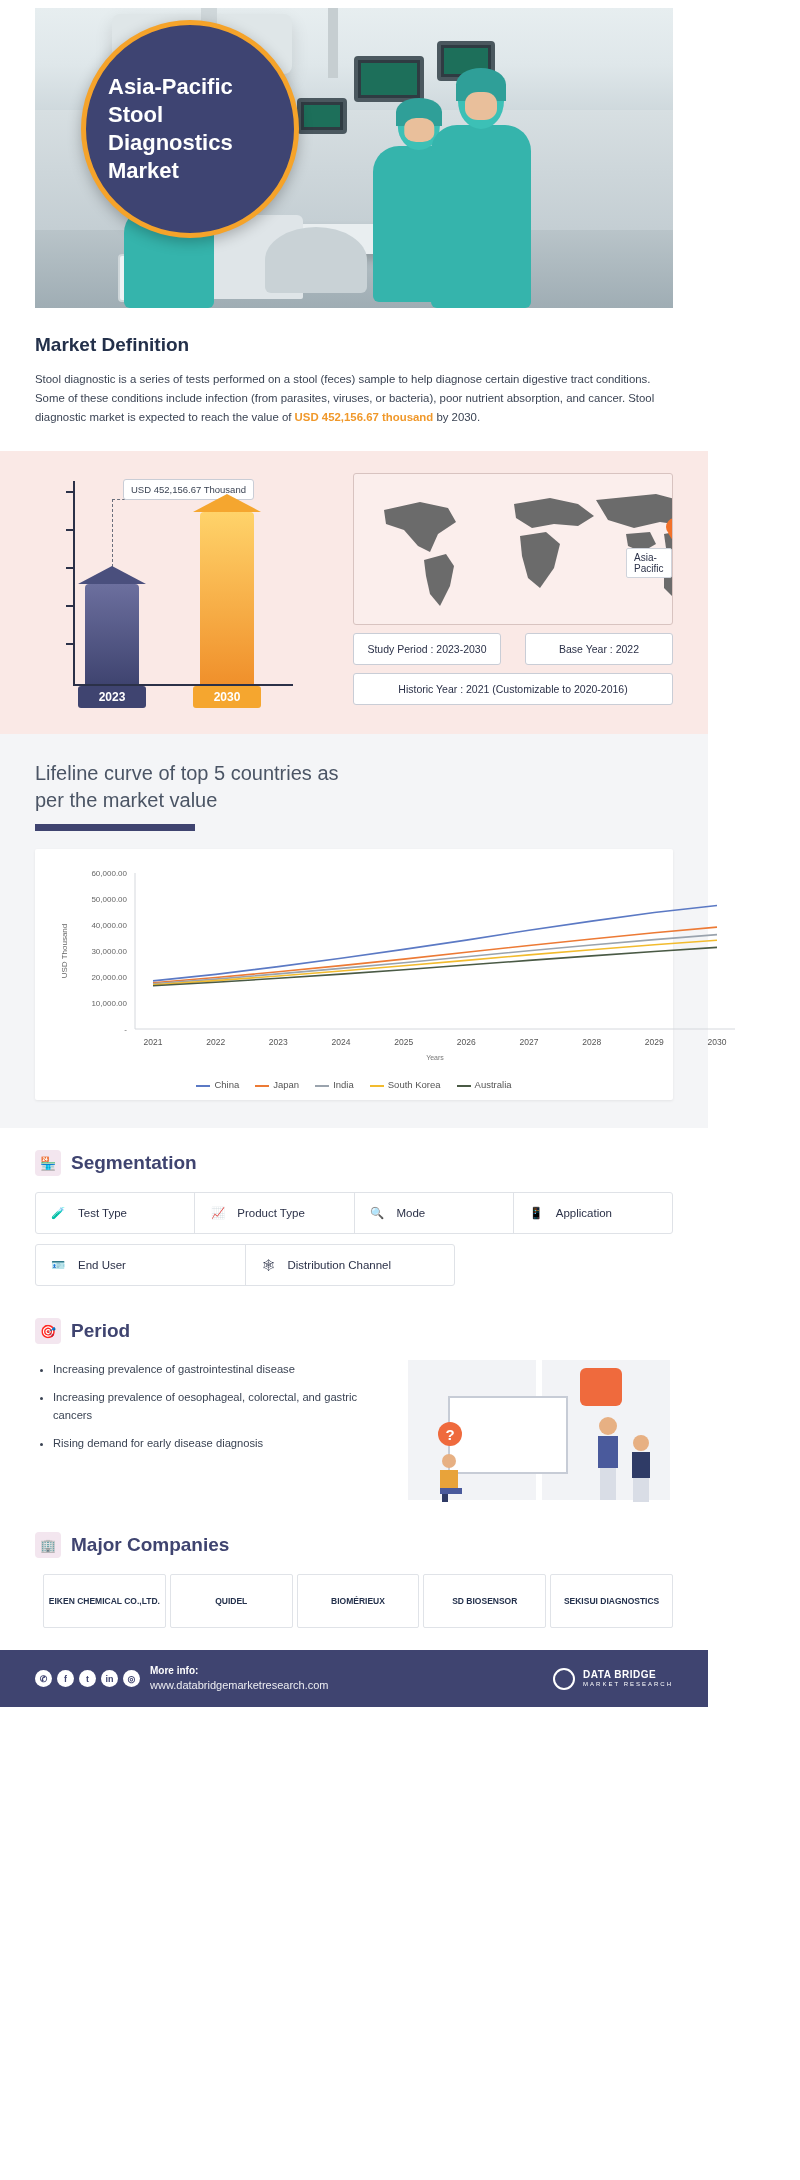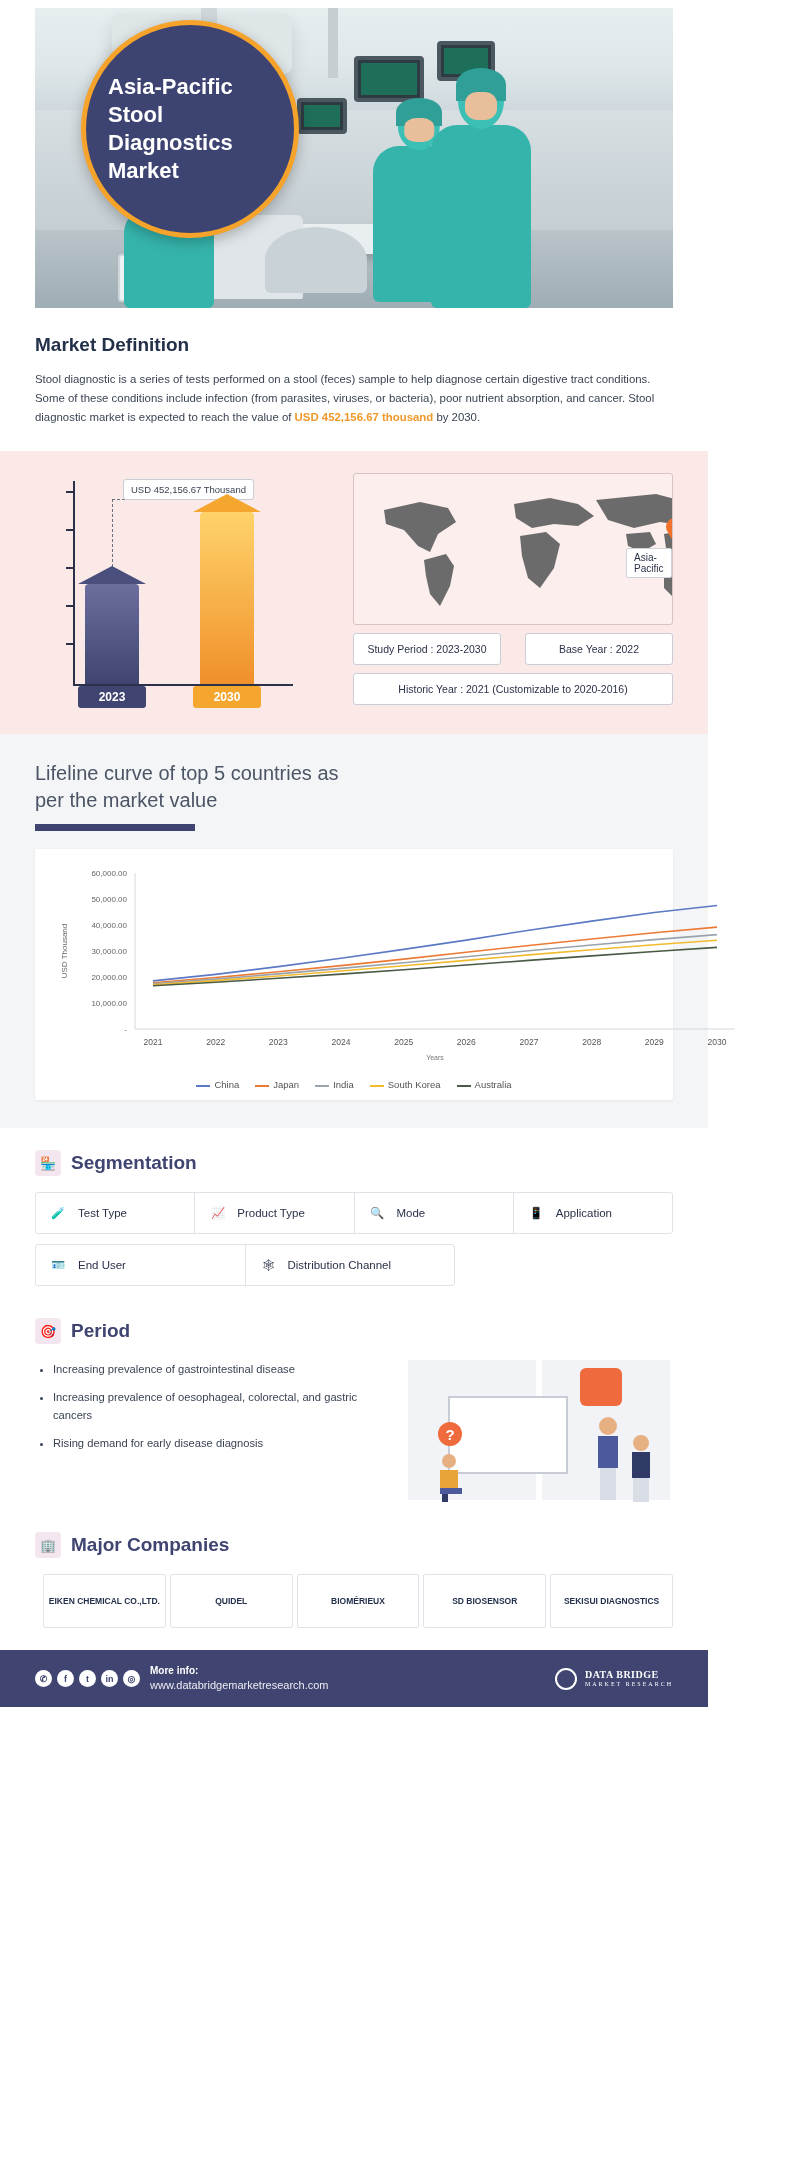--- a/index.html
+++ b/index.html
@@ -162,7 +162,7 @@
     font-size:9px; font-style:normal; display:flex; align-items:center; justify-content:center; font-weight:bold; }
   .f-more { color:#fff; font-size:10px; font-weight:bold; line-height:1.35; }
   .f-more small { display:block; font-size:11px; font-weight:normal; opacity:.9; }
-  .f-right { display:flex; align-items:center; gap:8px; color:#fff;font-family:Liberation Serif, serif; }
+  .f-right { display:flex; align-items:center; gap:8px; color:#fff; }
   .f-logo-mark { width:22px; height:22px; border:2px solid #fff; border-radius:50%; }
   .f-logo-txt { font-size:10px; font-weight:bold; letter-spacing:.5px; line-height:1.2; }
   .f-logo-txt small { display:block; font-size:6px; letter-spacing:2px; font-weight:normal; }

